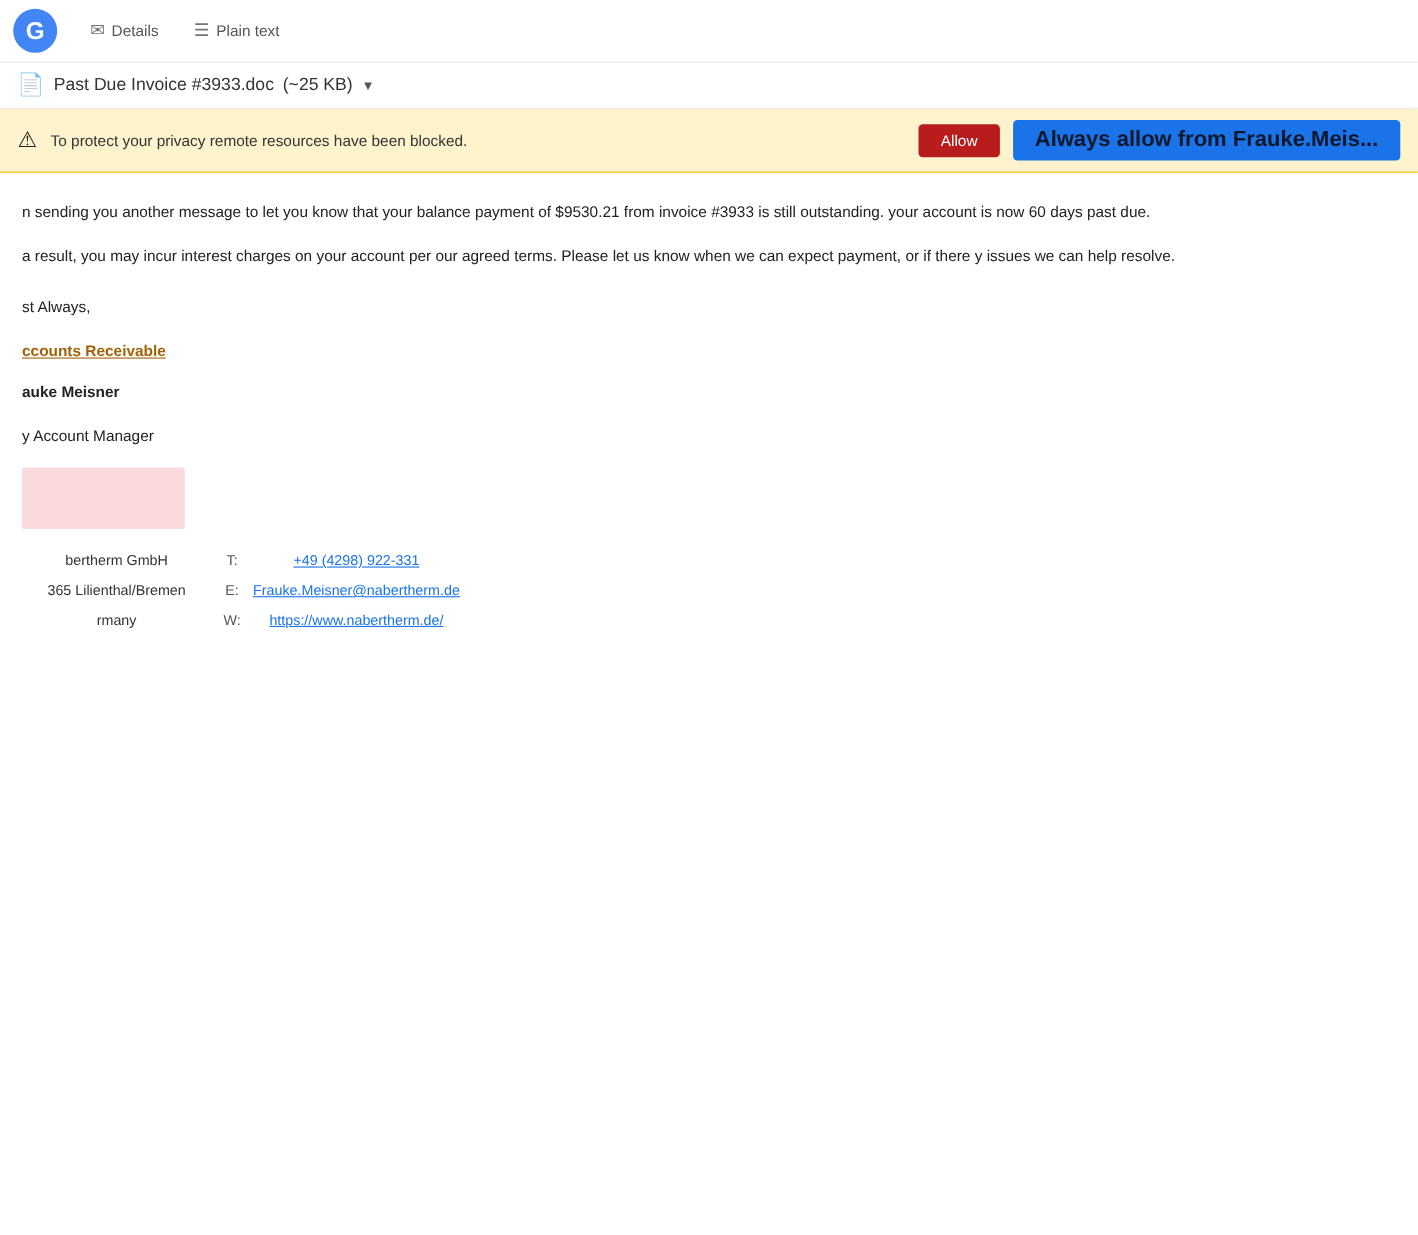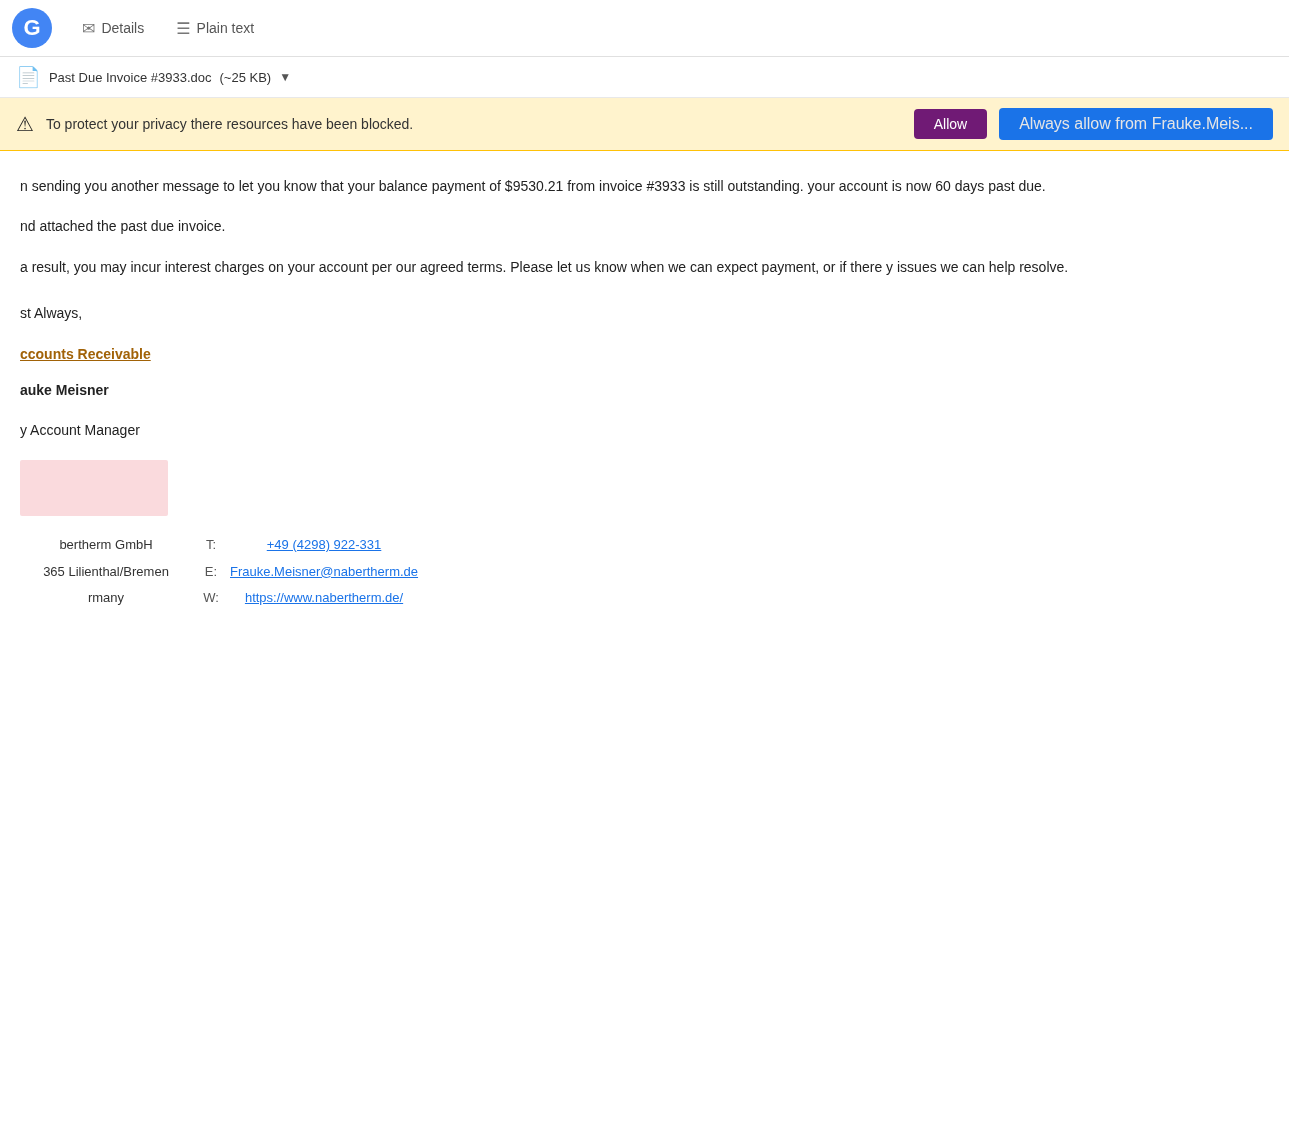--- a/index.html
+++ b/index.html
@@ -67,7 +67,7 @@
       color: #2a66cc;
     }
     .attachment-name {
-      font-size: 13px;
+      font-size: 16px;
       color: #333;
     }
     .attachment-dropdown {

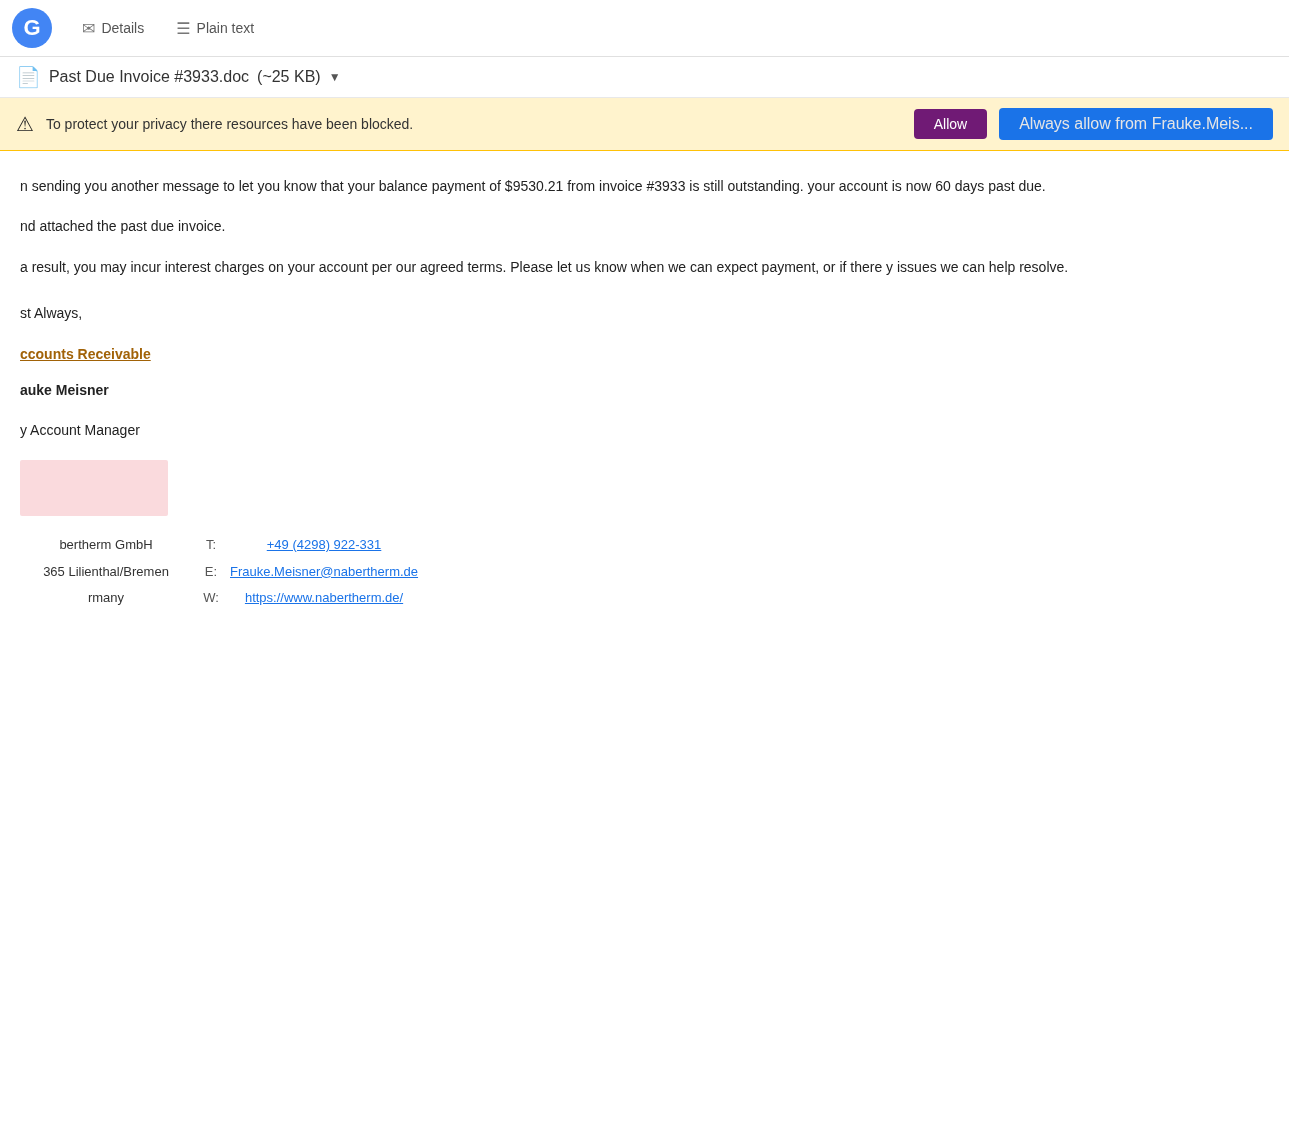--- a/index.html
+++ b/index.html
@@ -212,7 +212,7 @@
 
 <div class="privacy-banner">
   <span class="privacy-icon">⚠</span>
-  <span class="privacy-text">To protect your privacy there resources have been blocked.</span>
+  <span class="privacy-text">To protect your privacy remote resources have been blocked.</span>
   <button class="btn-allow">Allow</button>
   <button class="btn-always-allow">Always allow from Frauke.Meis...</button>
 </div>

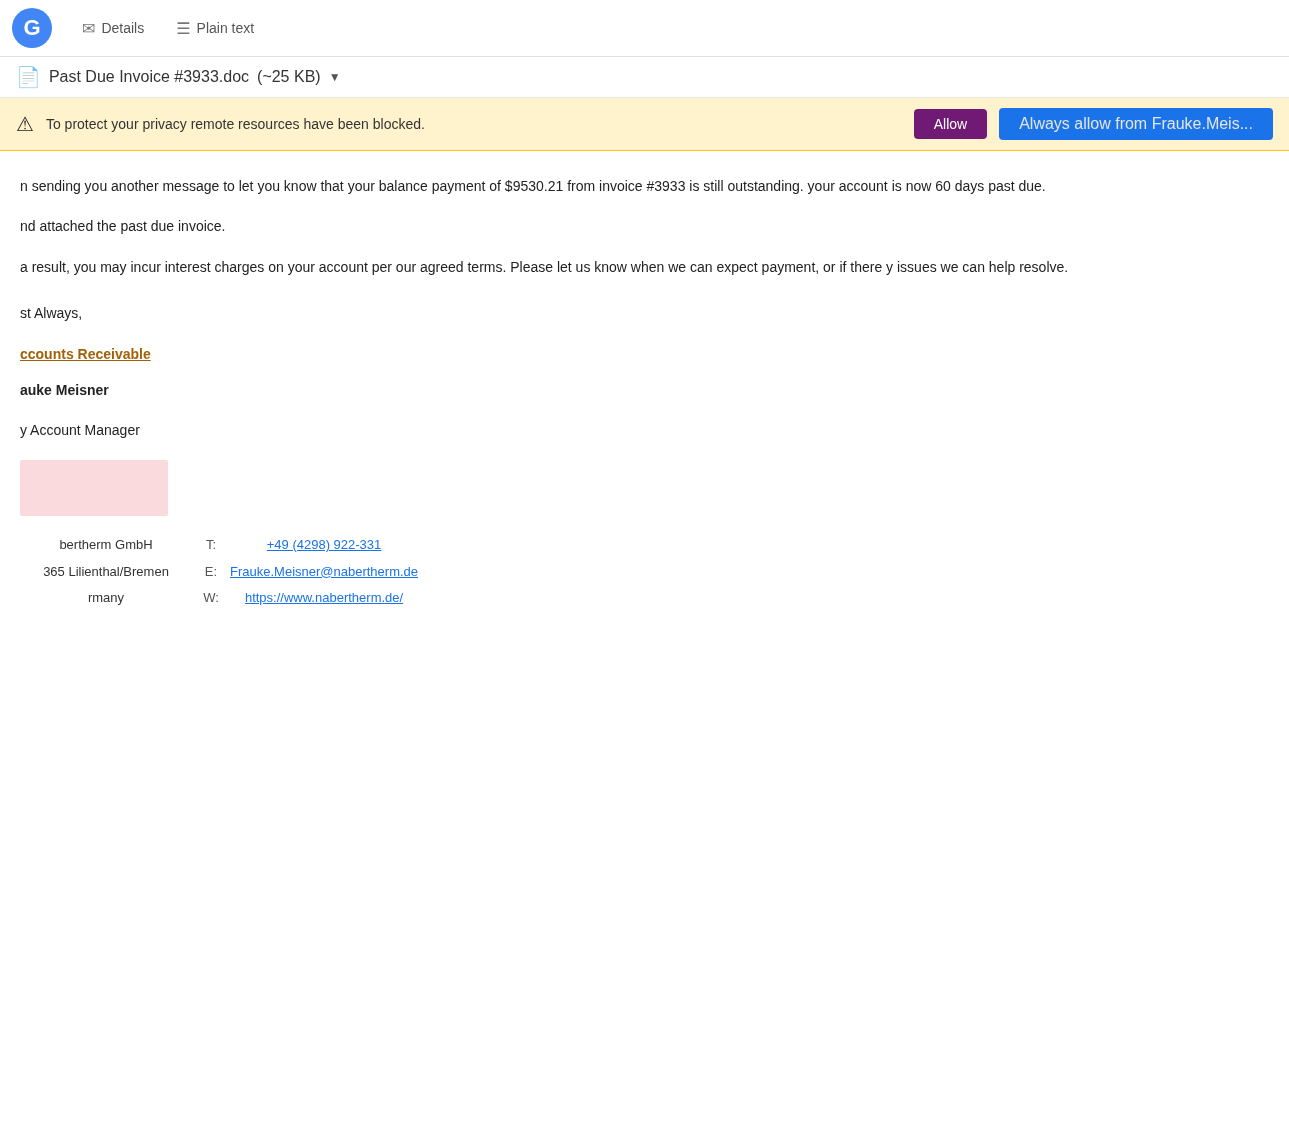--- a/index.html
+++ b/index.html
@@ -95,7 +95,7 @@
       color: #333;
     }
     .btn-allow {
-      background: #701a75;
+      background: #b91c1c;
       color: white;
       border: none;
       border-radius: 4px;

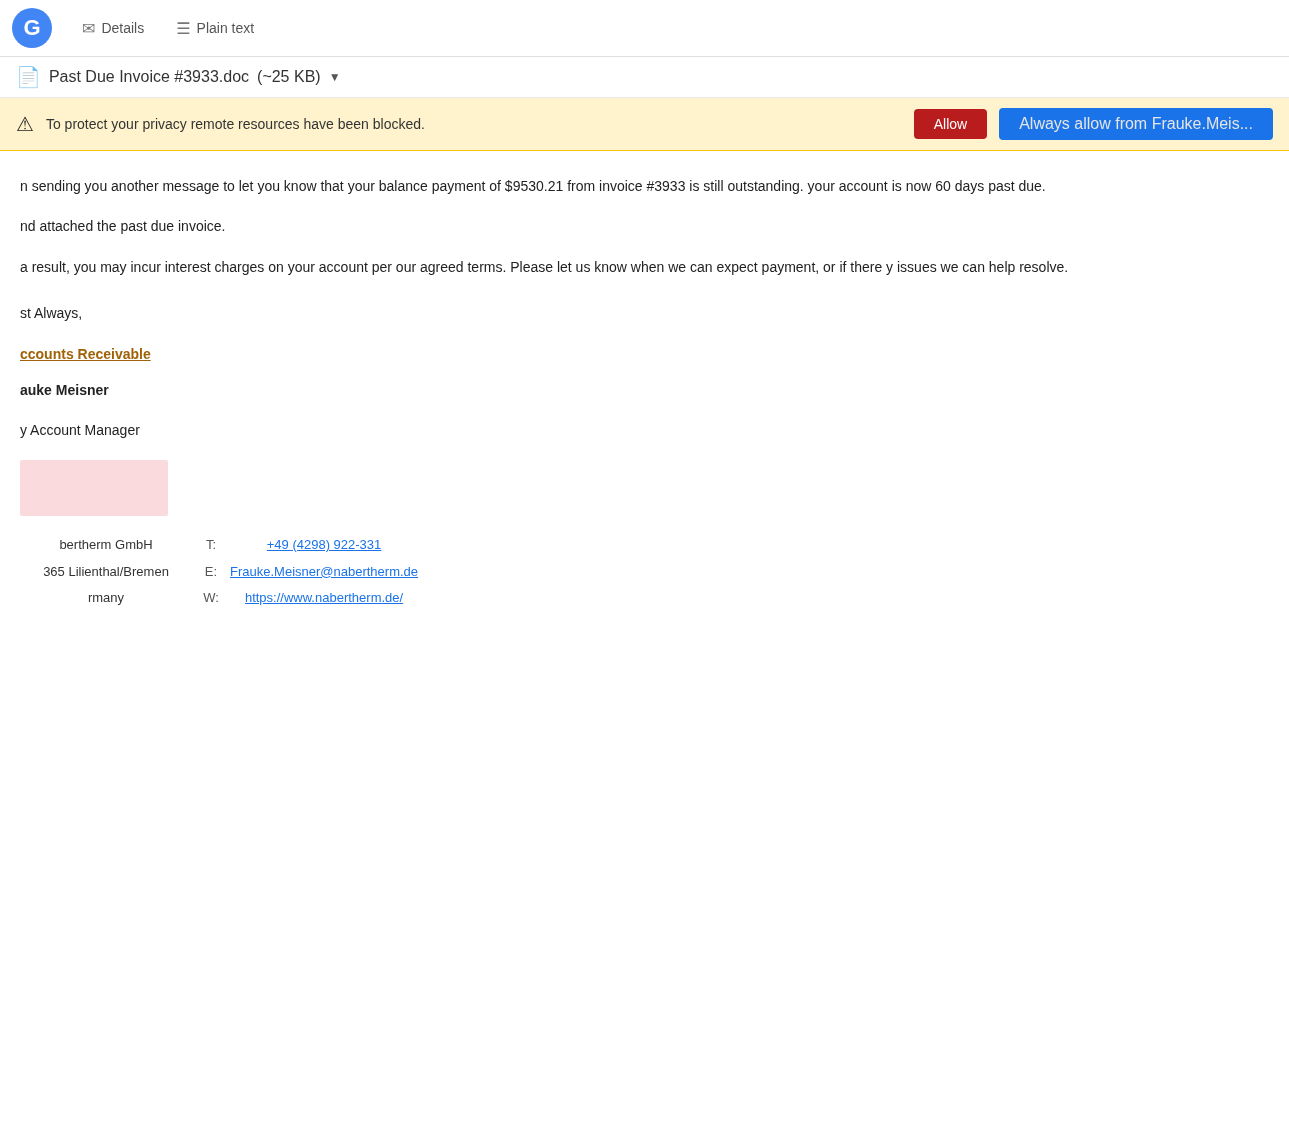--- a/index.html
+++ b/index.html
@@ -107,13 +107,14 @@
     }
     .btn-always-allow {
       background: #1a73e8;
-      color: #e5e5e5;
+      color: #0f172a;
       border: none;
       border-radius: 4px;
       padding: 7px 20px;
-      font-size: 16px;
+      font-size: 20px;
       cursor: pointer;
       white-space: nowrap;
+      font-weight: bold;
     }
 
     

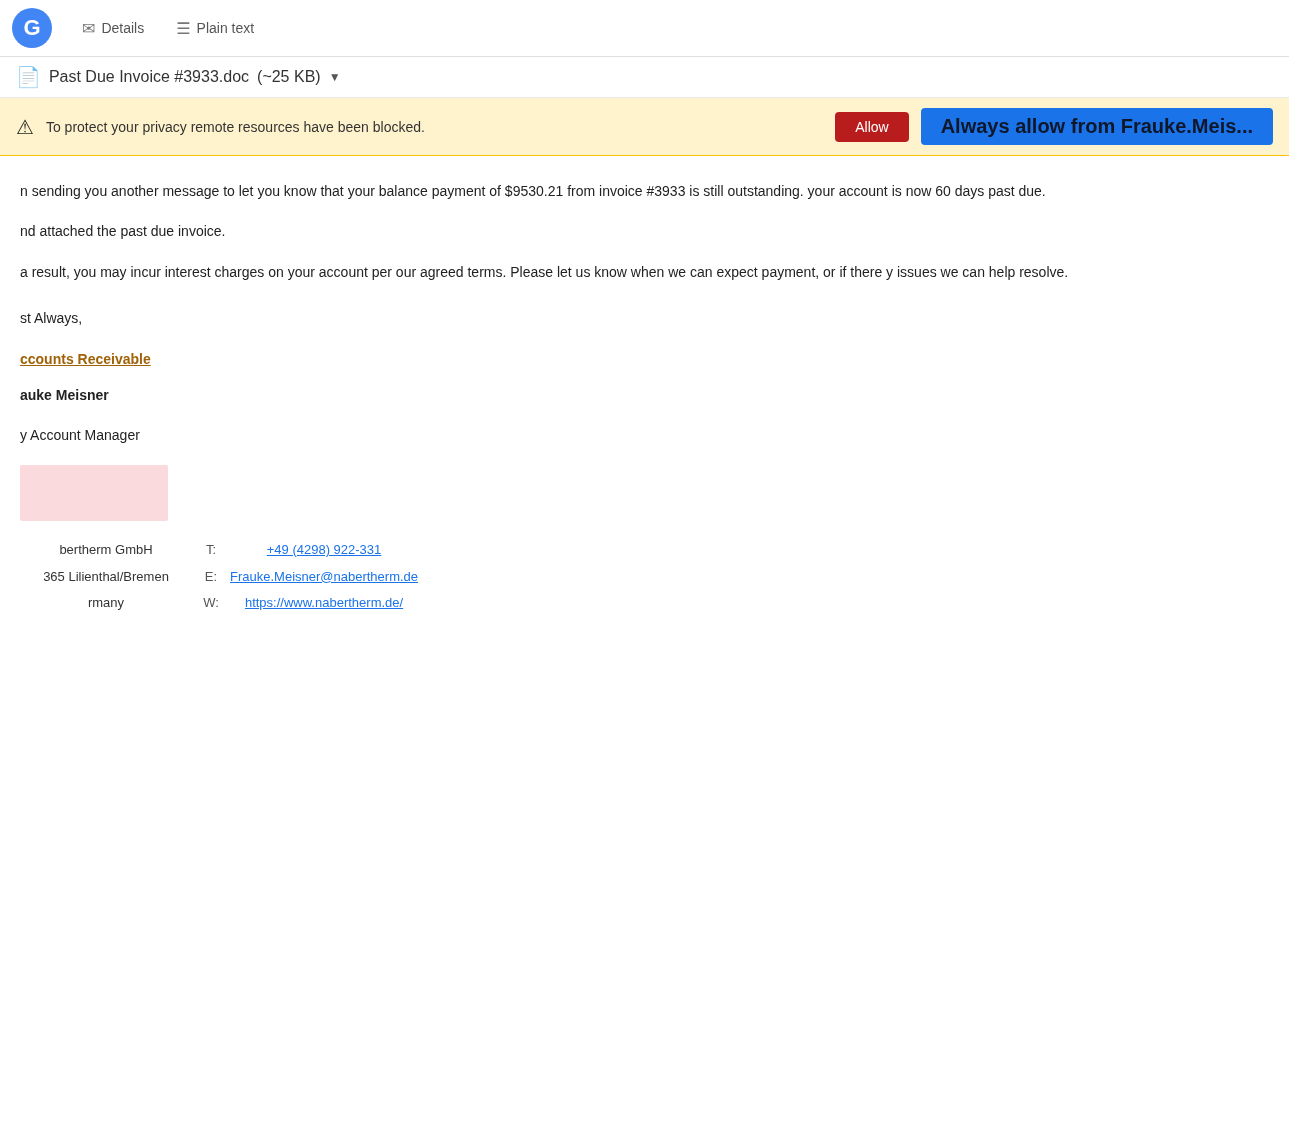--- a/index.html
+++ b/index.html
@@ -220,7 +220,6 @@
 
 <div class="email-body">
   <p>n sending you another message to let you know that your balance payment of $9530.21 from invoice #3933 is still outstanding. your account is now 60 days past due.</p>
-  <p>nd attached the past due invoice.</p>
   <p>a result, you may incur interest charges on your account per our agreed terms. Please let us know when we can expect payment, or if there y issues we can help resolve.</p>
 
   <div class="signature-block">

